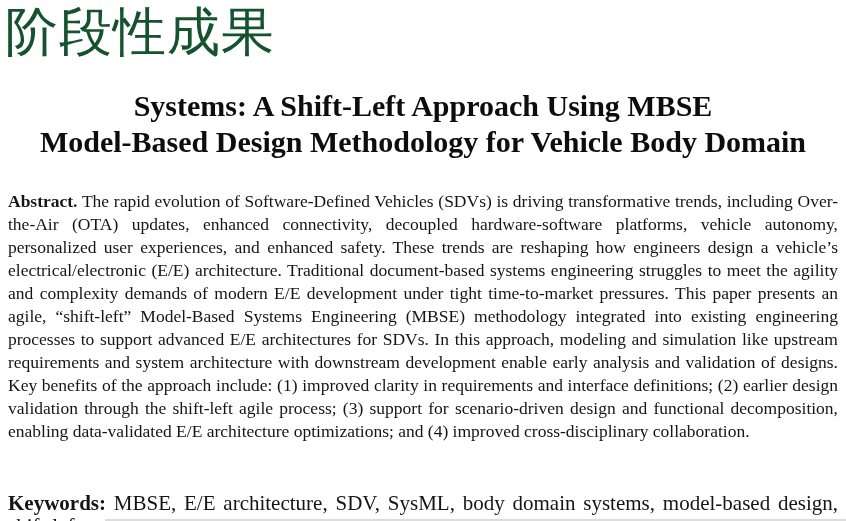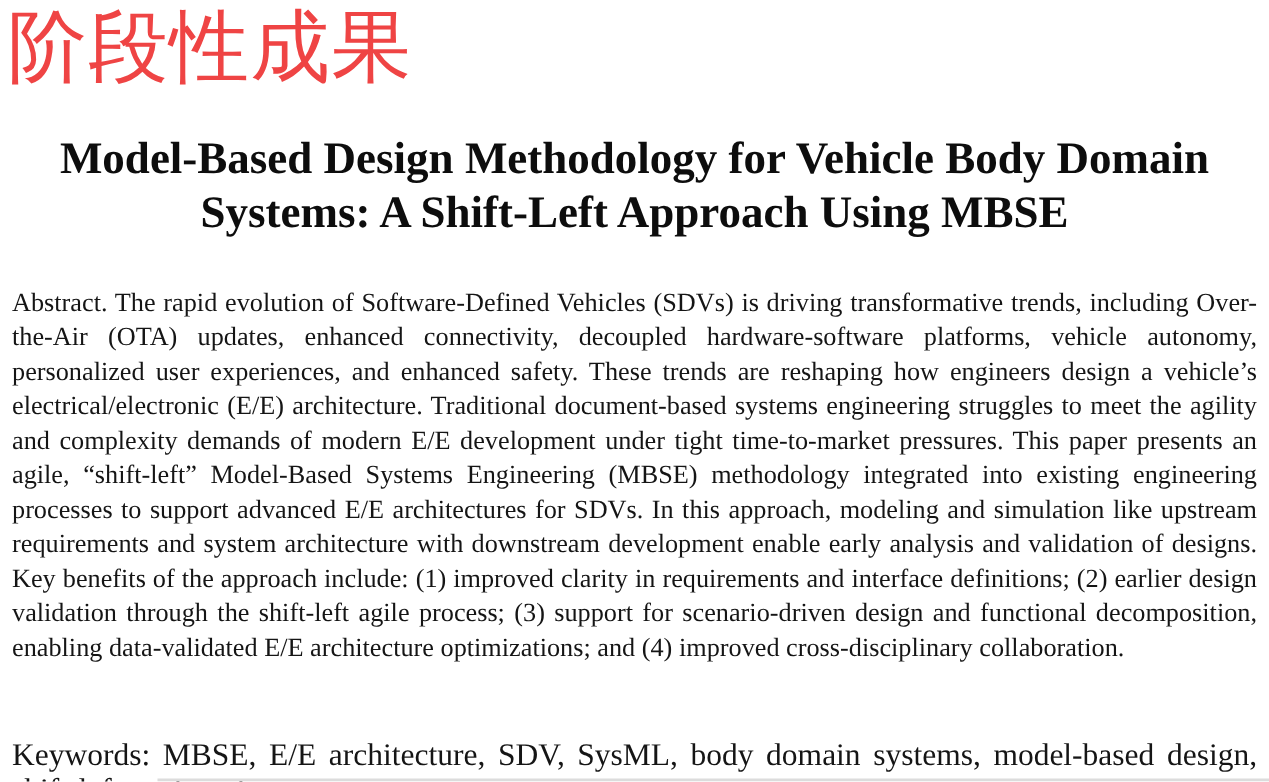--- a/index.html
+++ b/index.html
@@ -23,7 +23,7 @@
     font-size: 53px;
     line-height: 1.1;
     font-weight: 500;
-    color: #ef4444;
+    color: #14532d;
     letter-spacing: 1px;
     white-space: nowrap;
   }

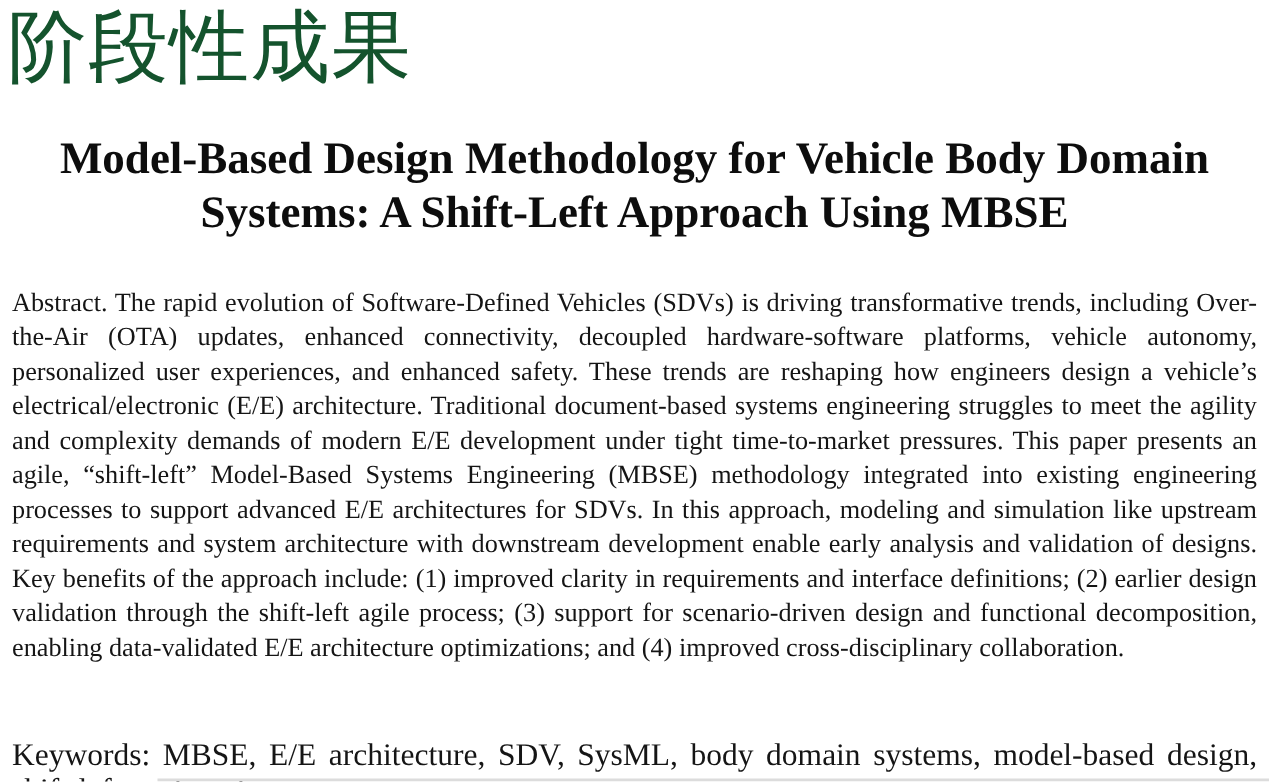--- a/index.html
+++ b/index.html
@@ -77,8 +77,8 @@
 <div class="section-heading">阶段性成果</div>
 
 <div class="paper-title">
+  <div>Systems: A Shift-Left Approach Using MBSE</div>
   <div>Model-Based Design Methodology for Vehicle Body Domain</div>
-  <div>Systems: A Shift-Left Approach Using MBSE</div>
 </div>
 
 <p class="abstract-para">

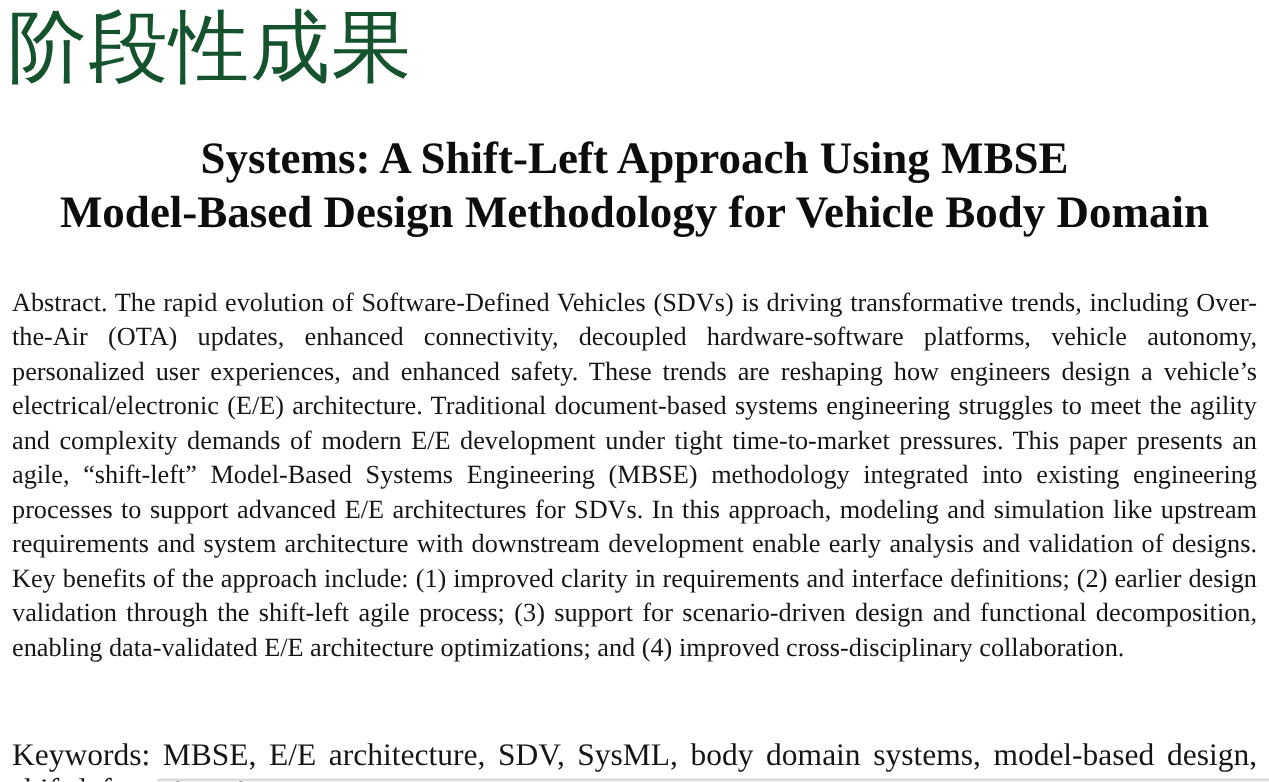--- a/index.html
+++ b/index.html
@@ -60,7 +60,7 @@
     color: #151515;
   }
   .lead-label {
-    font-weight: normal;
+    font-weight: bold;
   }
   .bottom-rule {
     position: absolute;

